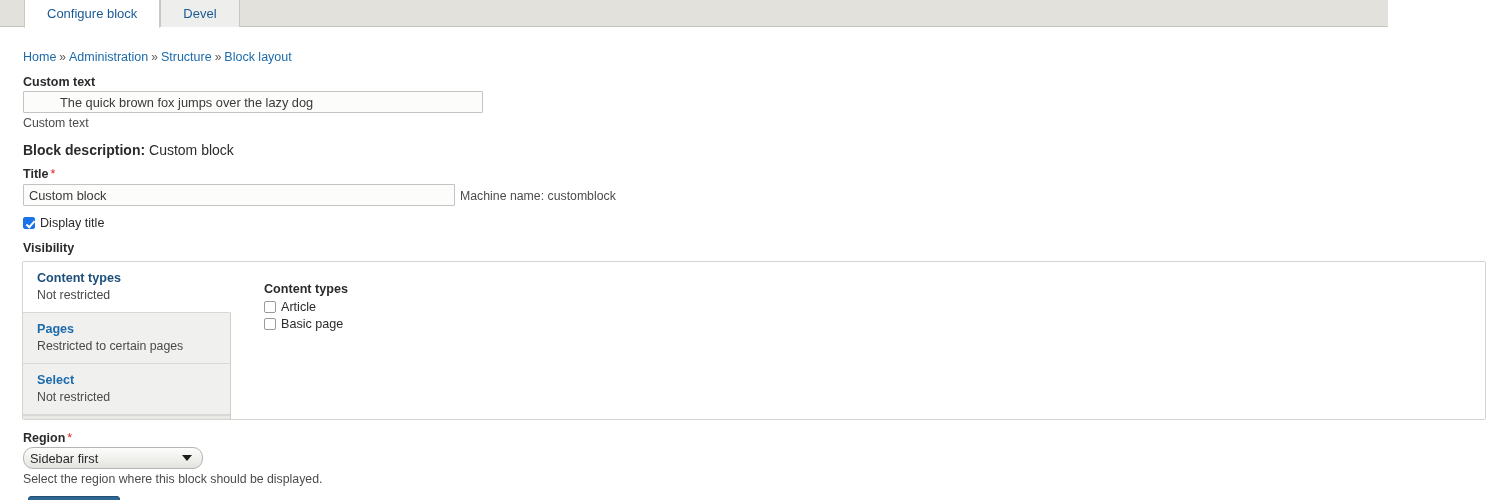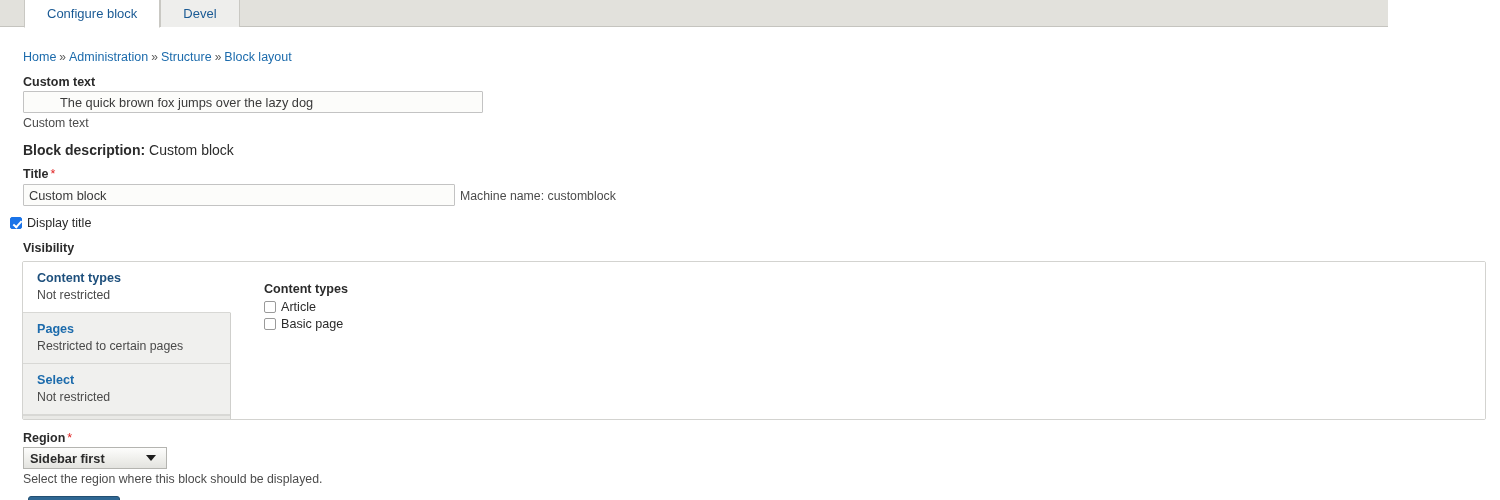--- a/index.html
+++ b/index.html
@@ -288,7 +288,7 @@
 <input class="txt" style="left: 23px; top: 184px; width: 432px;" value="Custom block">
 <div class="descr" style="left:460px; top:189px;">Machine name: customblock</div>
 
-<div class="cbrow" style="left:10px; top:216px;">
+<div class="cbrow" style="left:23px; top:216px;">
   <span class="cbox checked"></span>
   <span class="cblabel">Display title</span>
 </div>

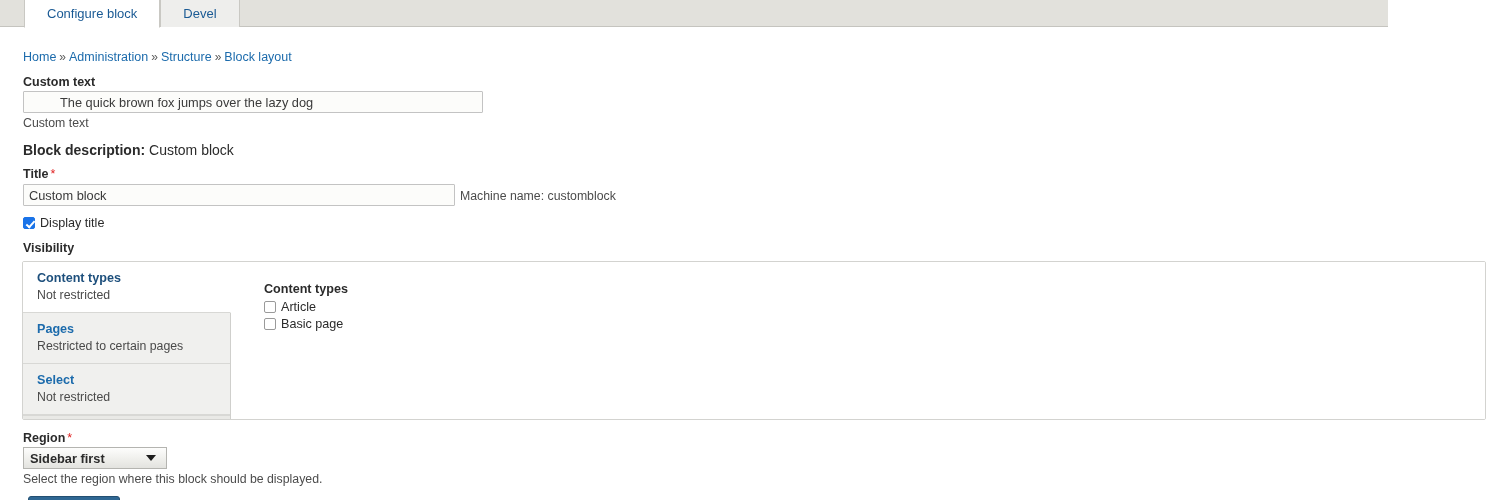--- a/index.html
+++ b/index.html
@@ -212,15 +212,14 @@
   .selwrap {
     position: absolute;
     left: 23px; top: 447px;
-    width: 144px; height: 22px;
+    width: 180px; height: 22px;
     box-sizing: border-box;
     border: 1px solid #b4b4b0;
-    border-radius: 0;
+    border-radius: 10px;
     background: linear-gradient(to bottom, #fdfdfc 0%, #efefec 55%, #e3e3df 100%);
     cursor: pointer;
     display: flex;
     align-items: center;
-    font-weight: bold;
   }
   .selwrap .seltext {
     font-size: 12.8px;

